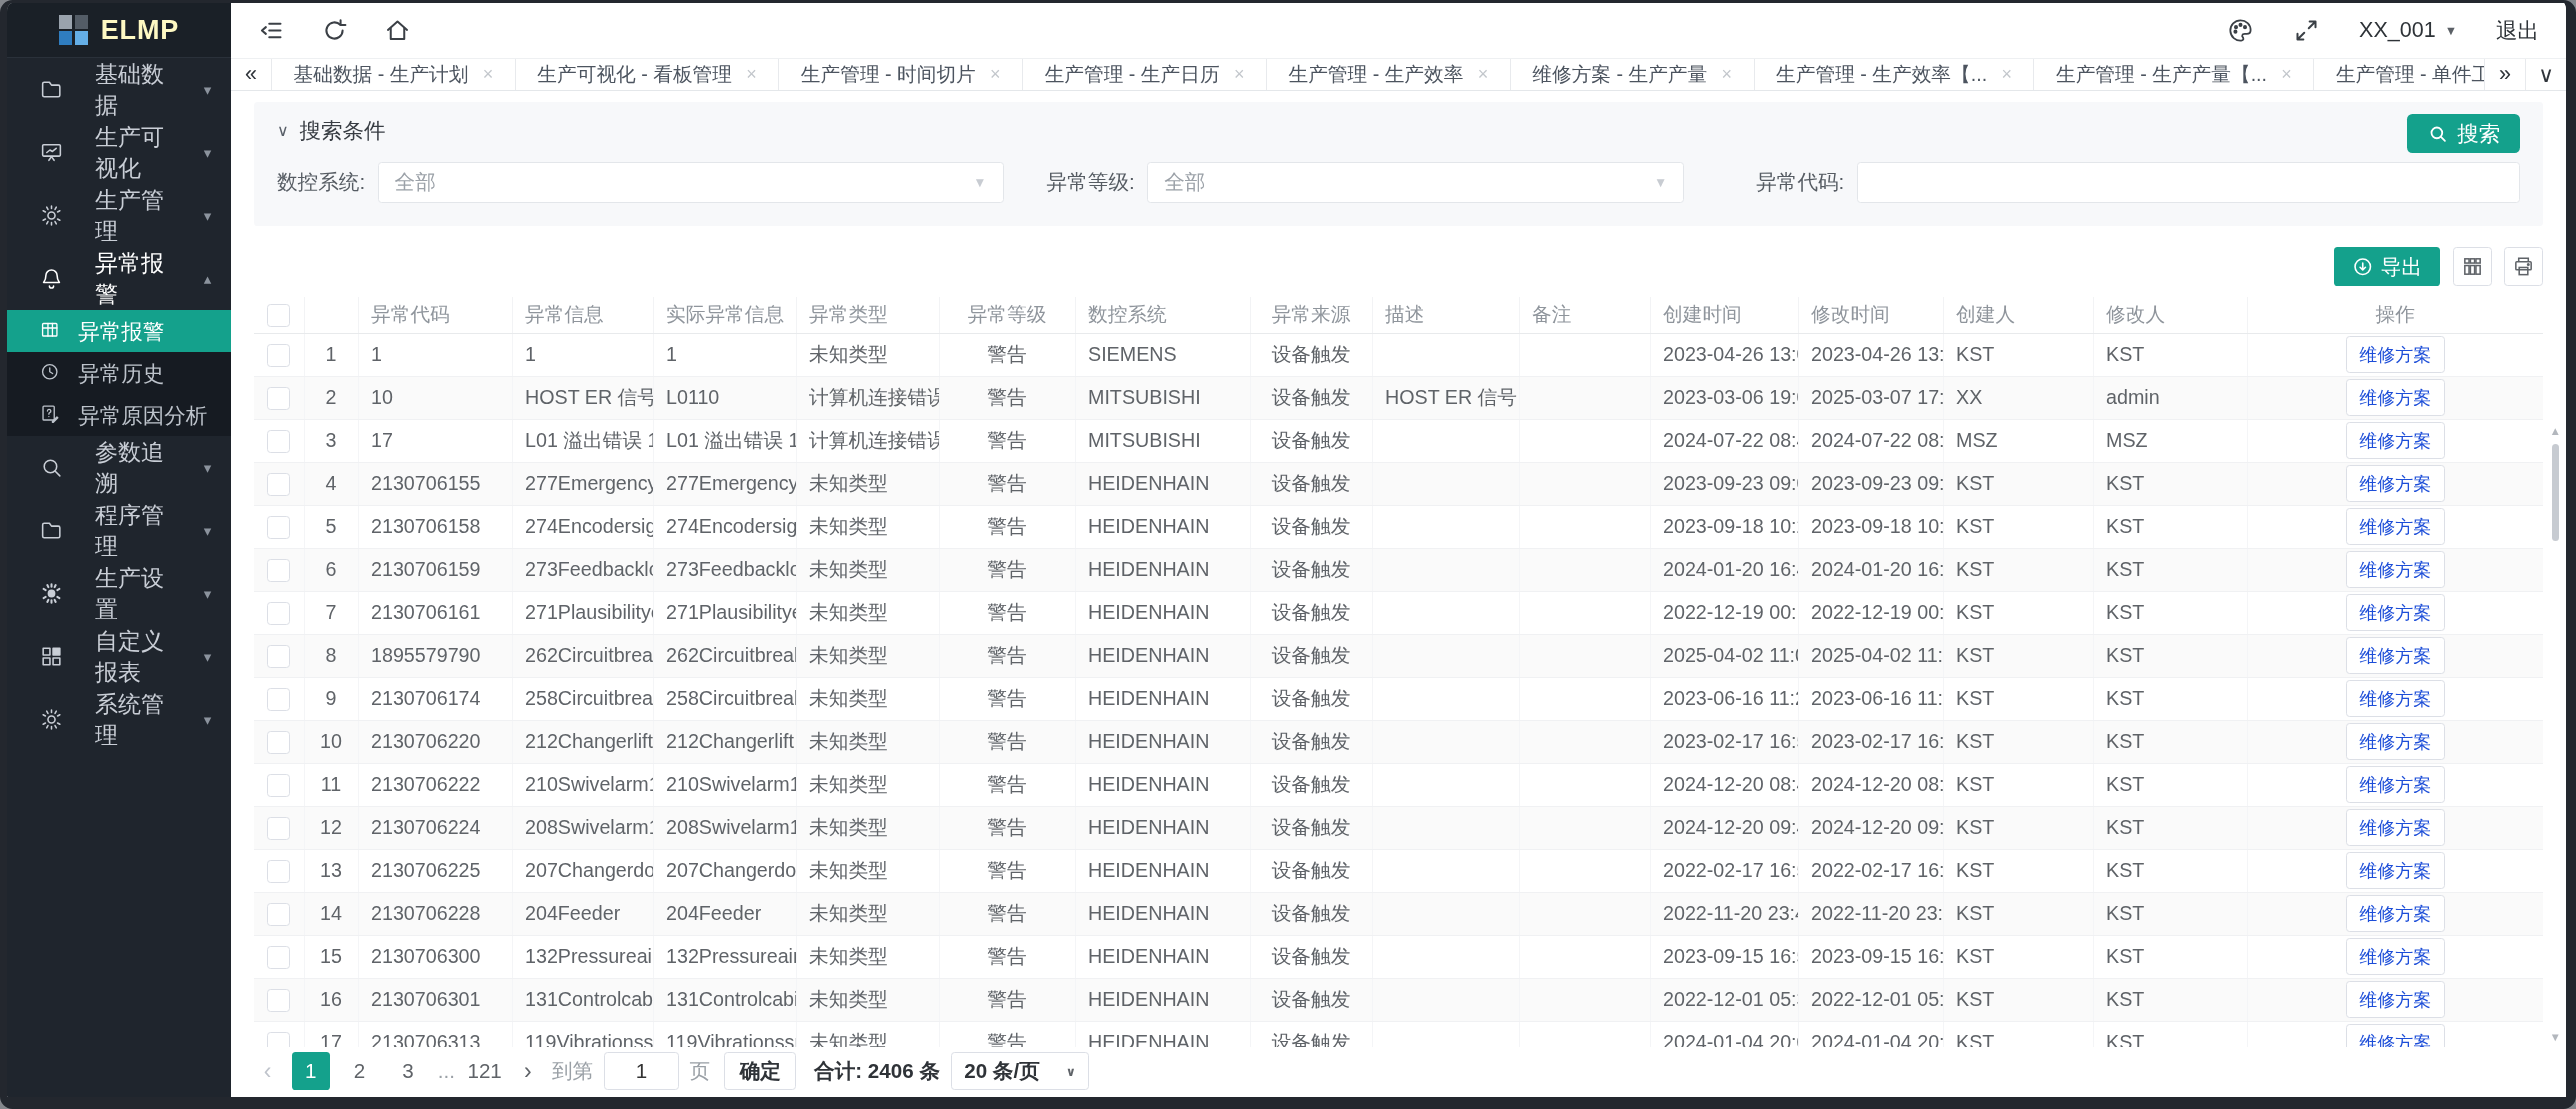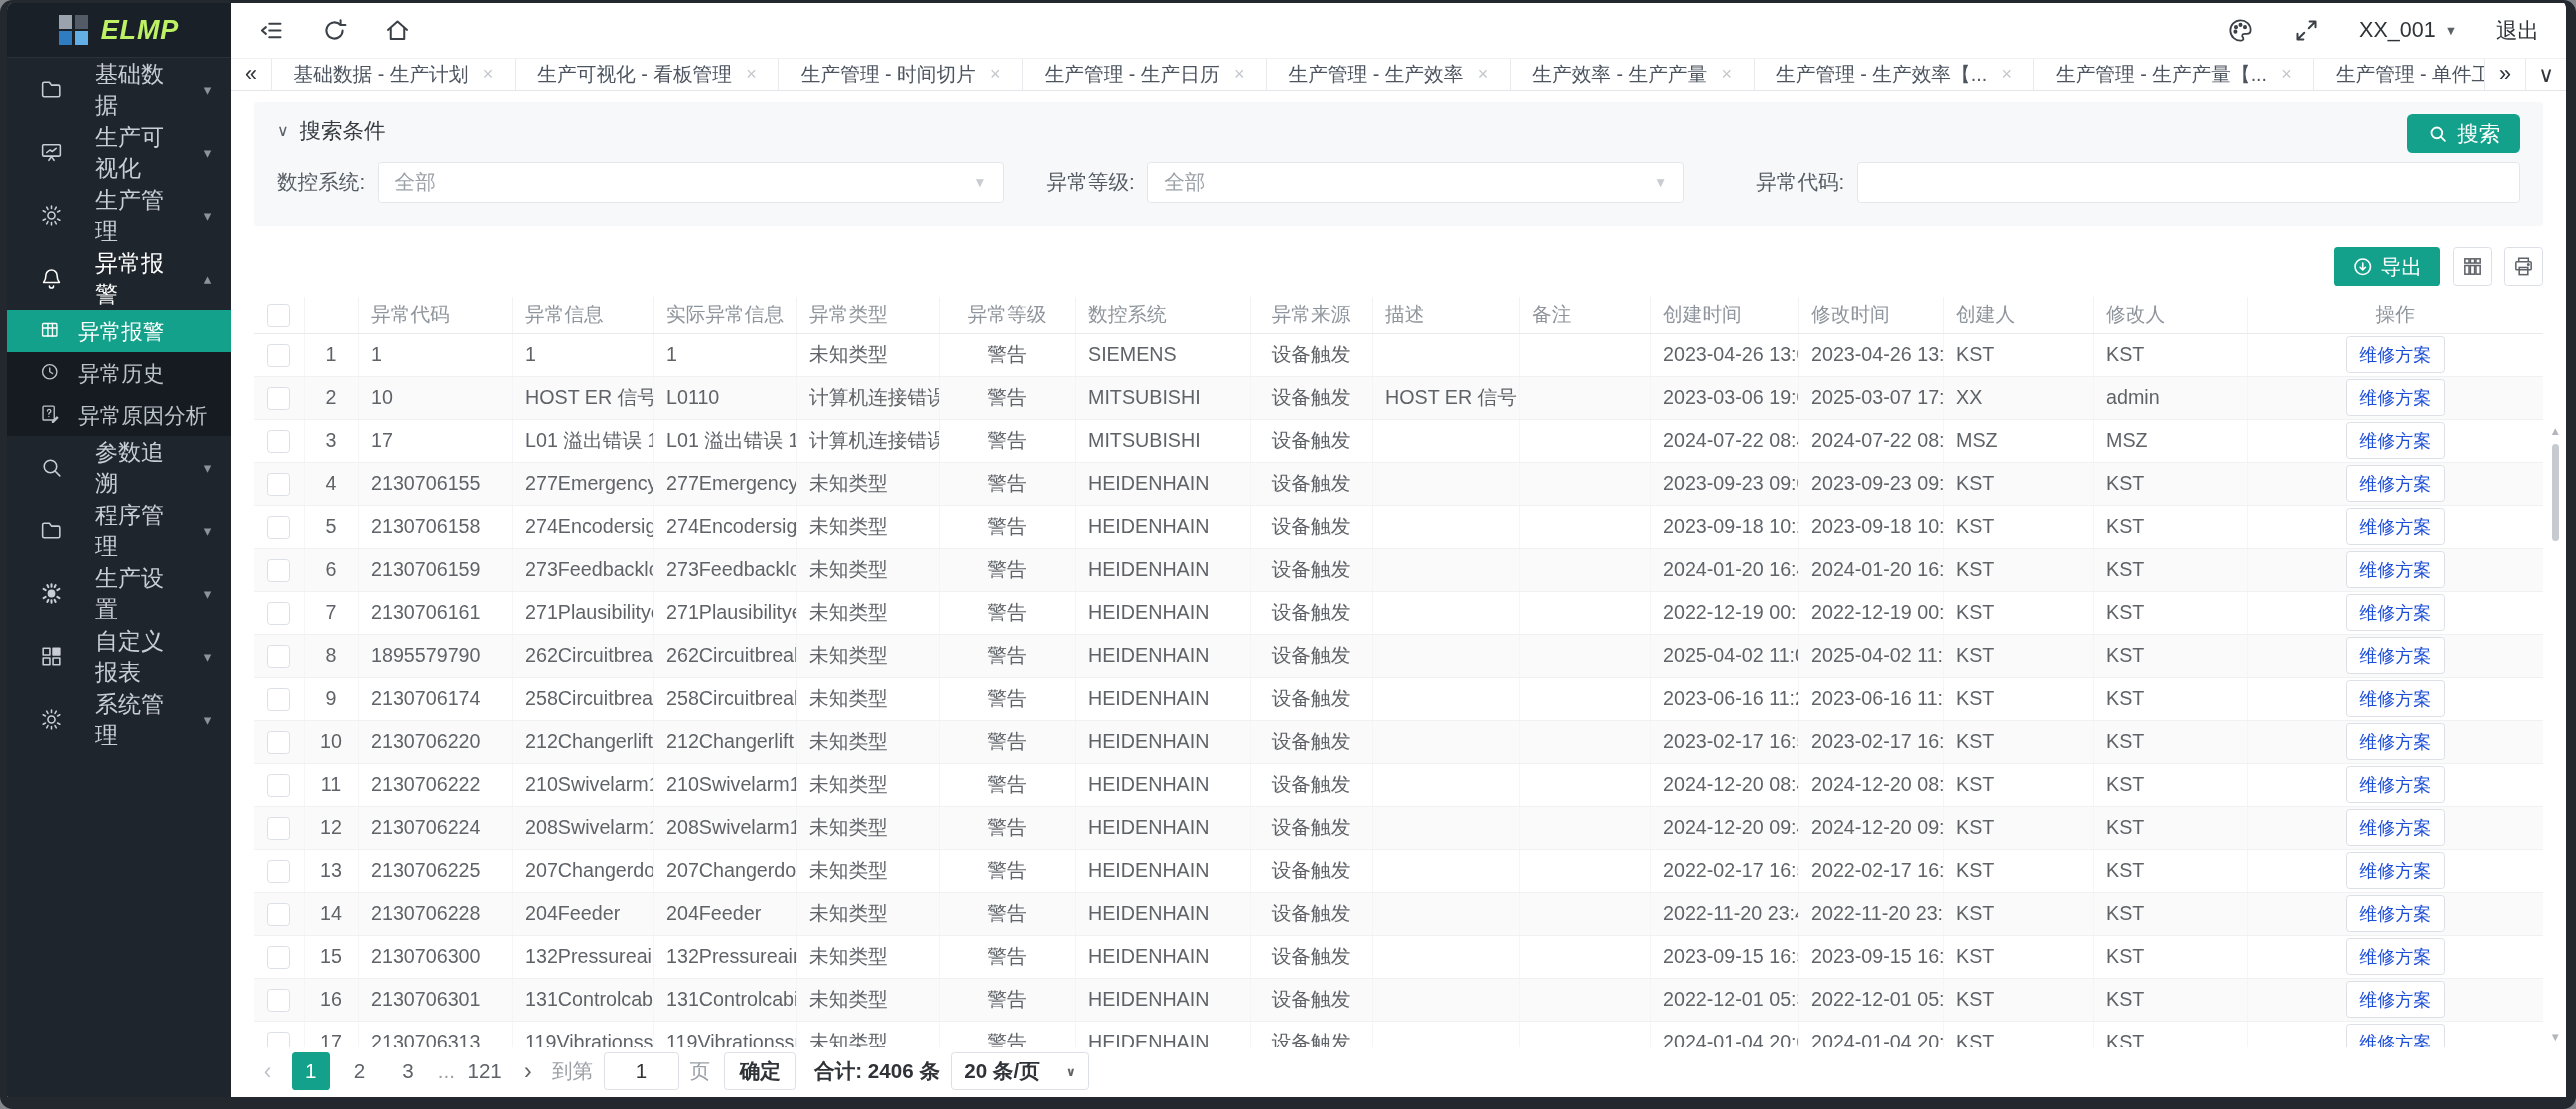--- a/index.html
+++ b/index.html
@@ -9,7 +9,7 @@
 
   
   .sidebar{width:224px;flex-shrink:0;background:var(--sidebar-bg);color:#c9ced6;display:flex;flex-direction:column;}
-  .logo{height:55px;flex-shrink:0;display:flex;align-items:center;justify-content:center;gap:12.5px;background:#1a2027;border-bottom:0.9px solid #2a313a;color:#bef264;font-size:27px;font-weight:bold;letter-spacing:0.9px;font-style:italic;}
+  .logo{height:55px;flex-shrink:0;display:flex;align-items:center;justify-content:center;gap:12.5px;background:#1a2027;border-bottom:0.9px solid #2a313a;color:#fef9c3;font-size:27px;font-weight:bold;letter-spacing:0.9px;}
   .logo-mark{display:grid;grid-template-columns:13.4px 13.4px;grid-template-rows:13.4px 13.4px;gap:2.7px;}
   .logo-mark i{display:block;}
   .logo-mark i:nth-child(1){background:#9aa3ad;}

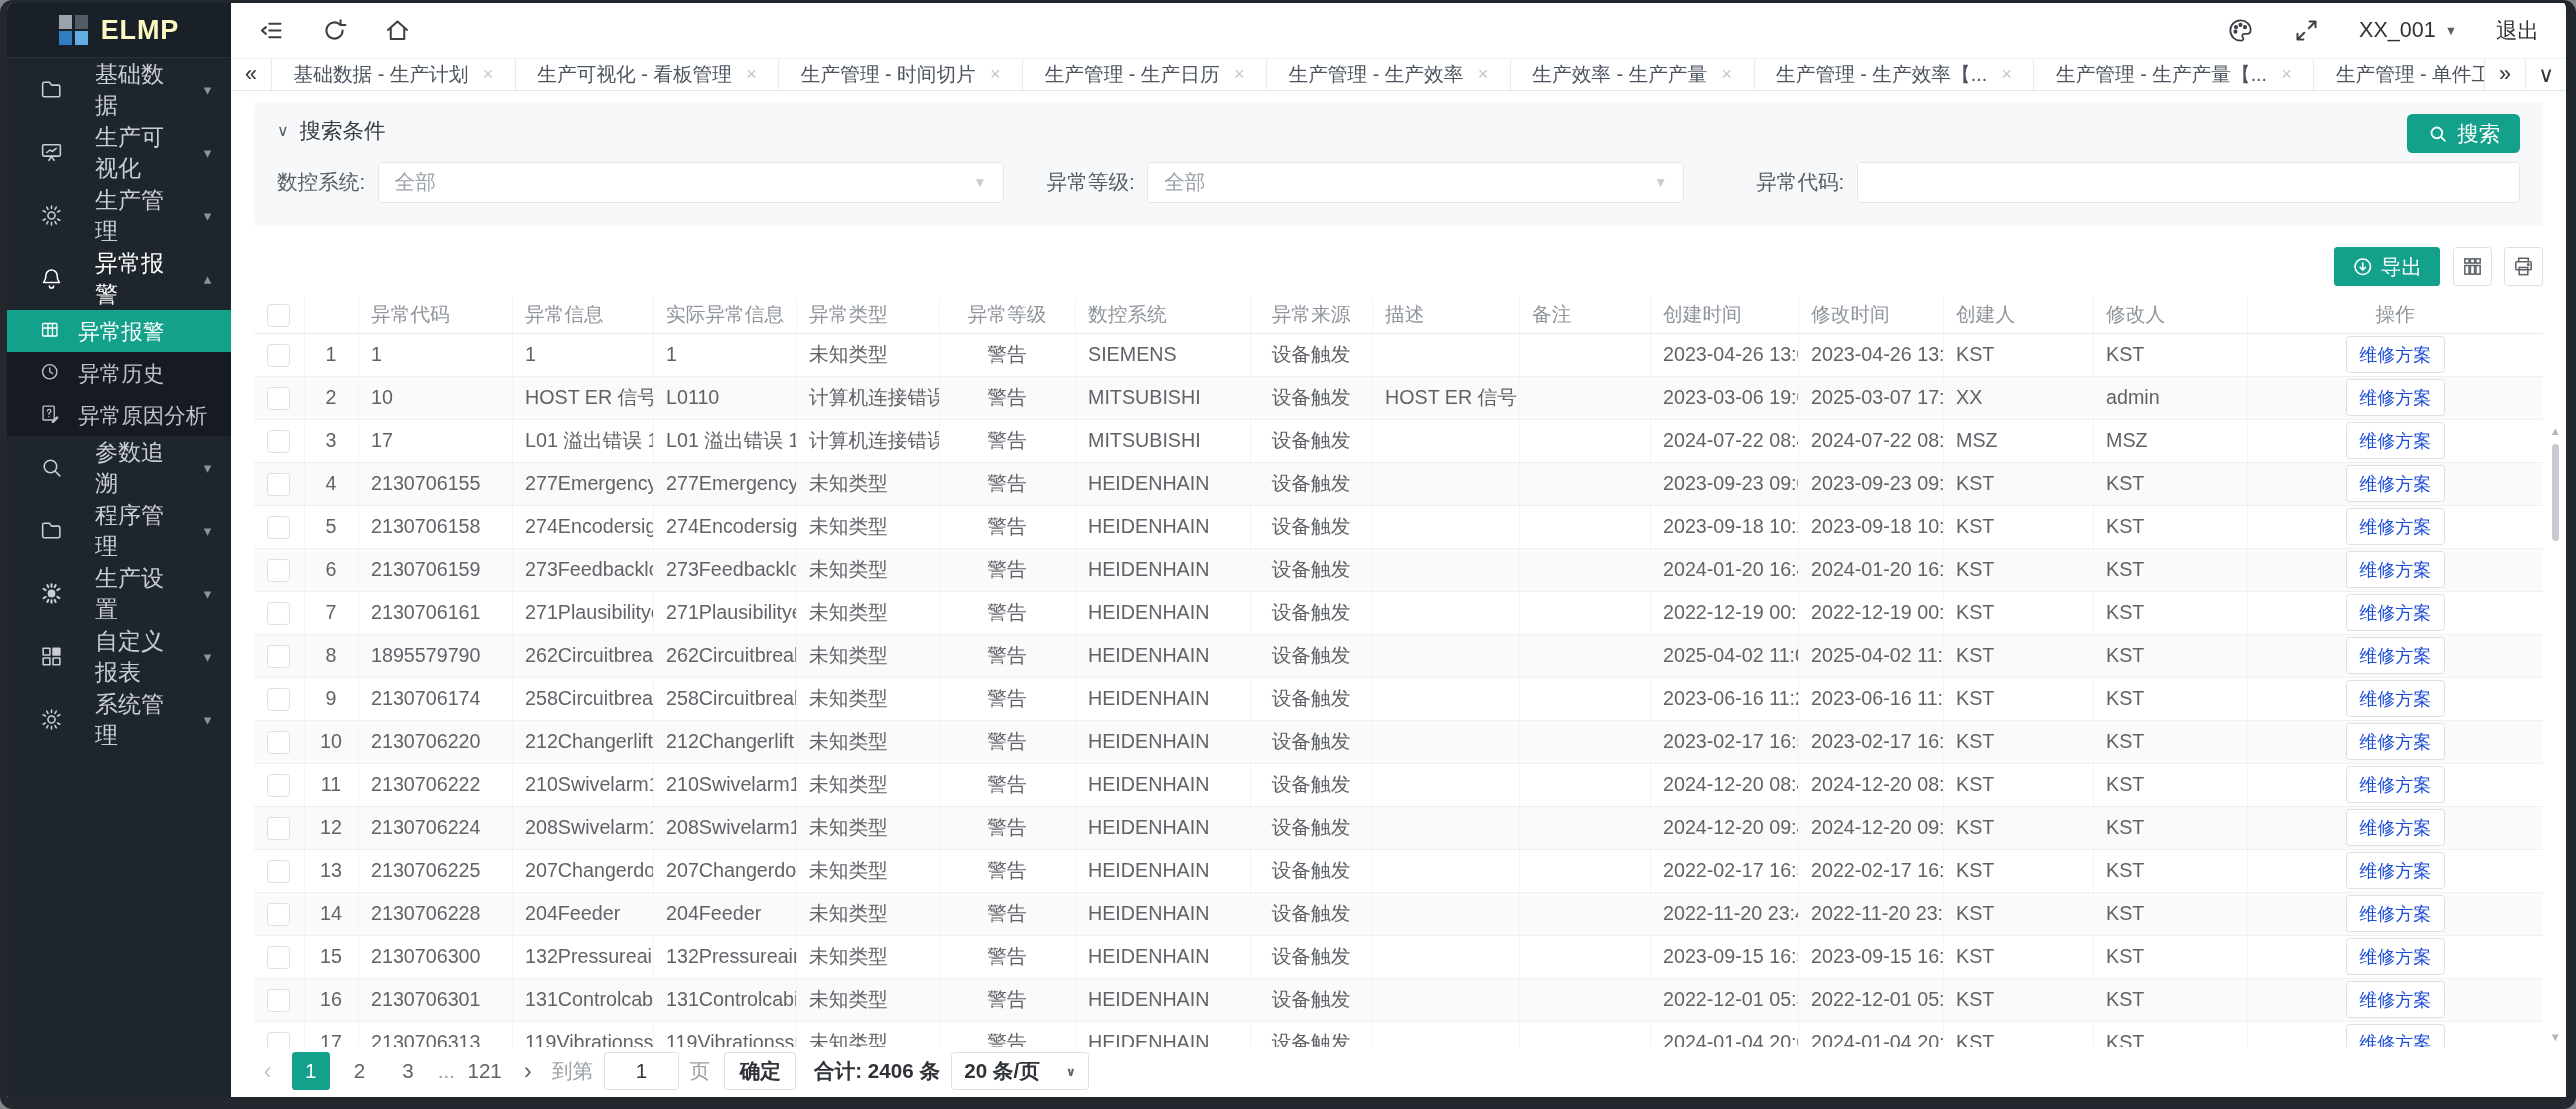--- a/index.html
+++ b/index.html
@@ -308,7 +308,7 @@
             <span class="tab-close">×</span>
           </div>
           <div class="tab">
-            <span class="tab-label">生产效率 - 生产产量</span>
+            <span class="tab-label">维修方案 - 生产产量</span>
             <span class="tab-close">×</span>
           </div>
           <div class="tab">

